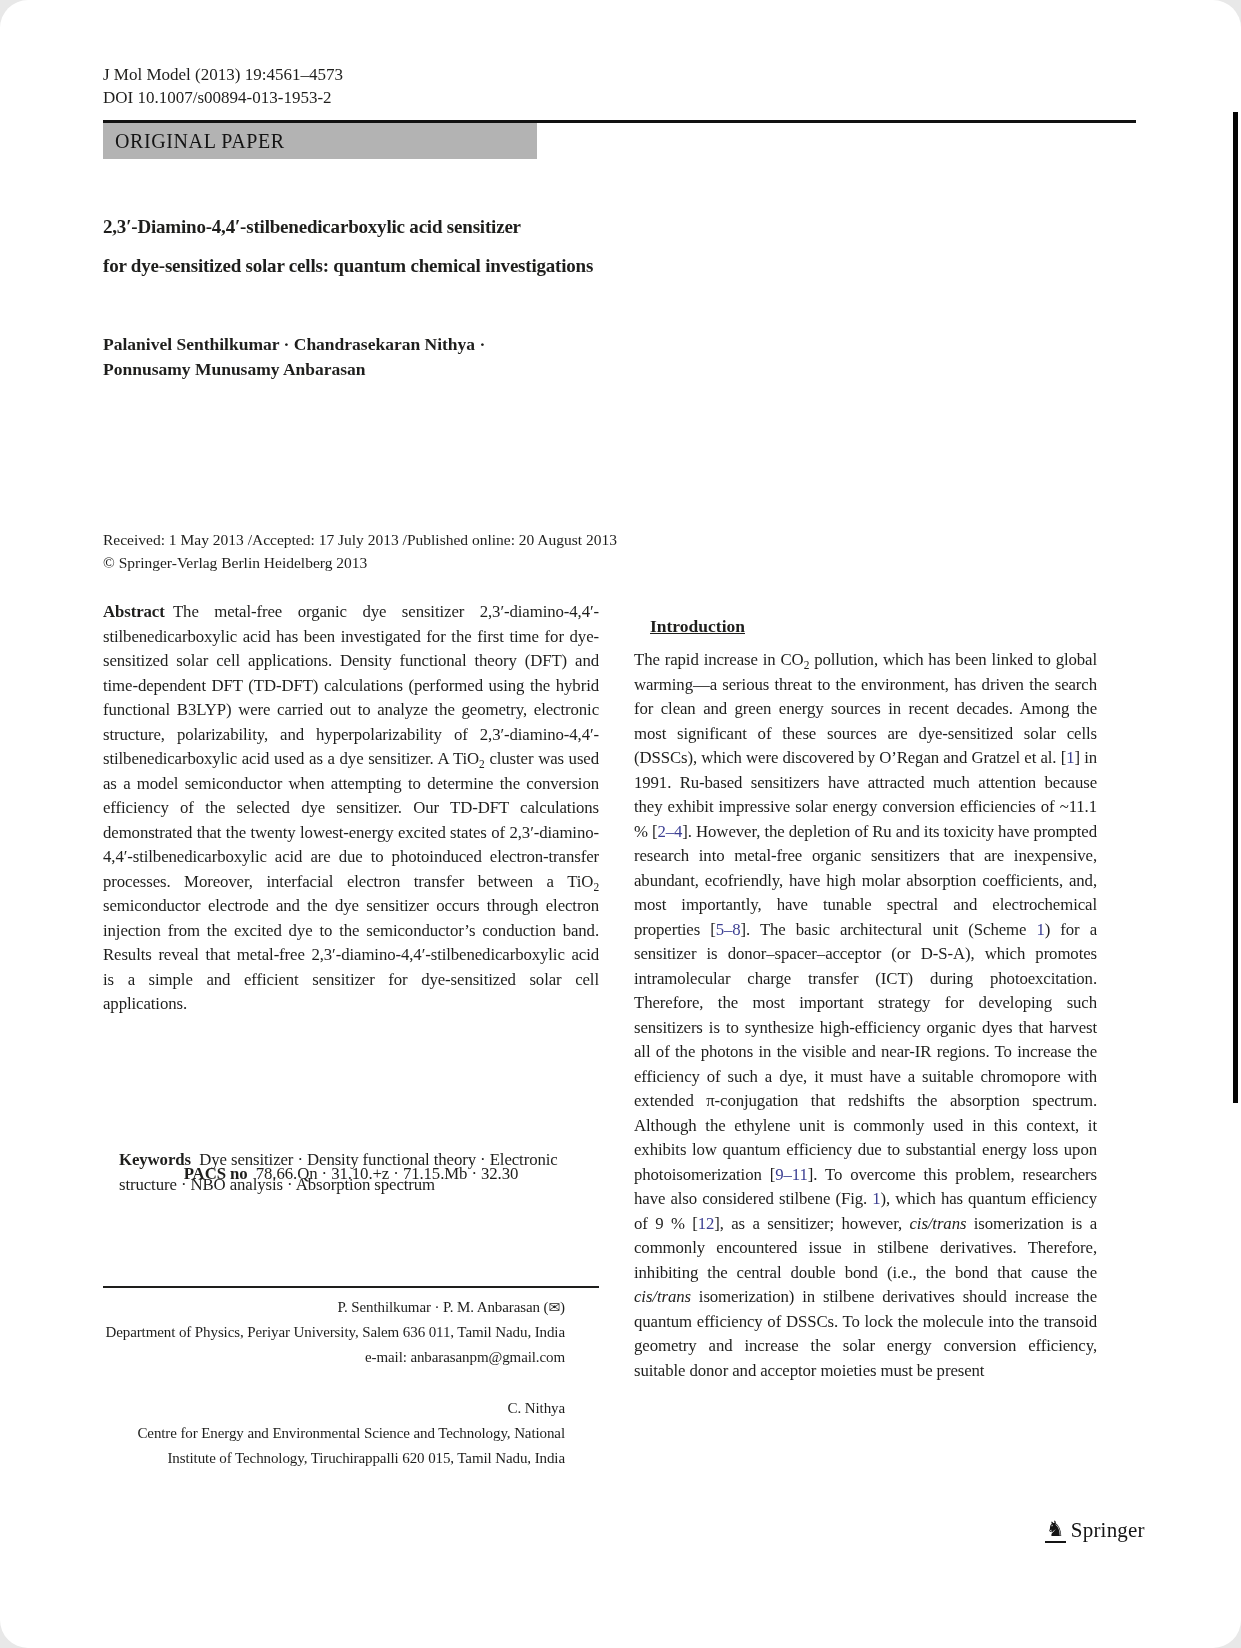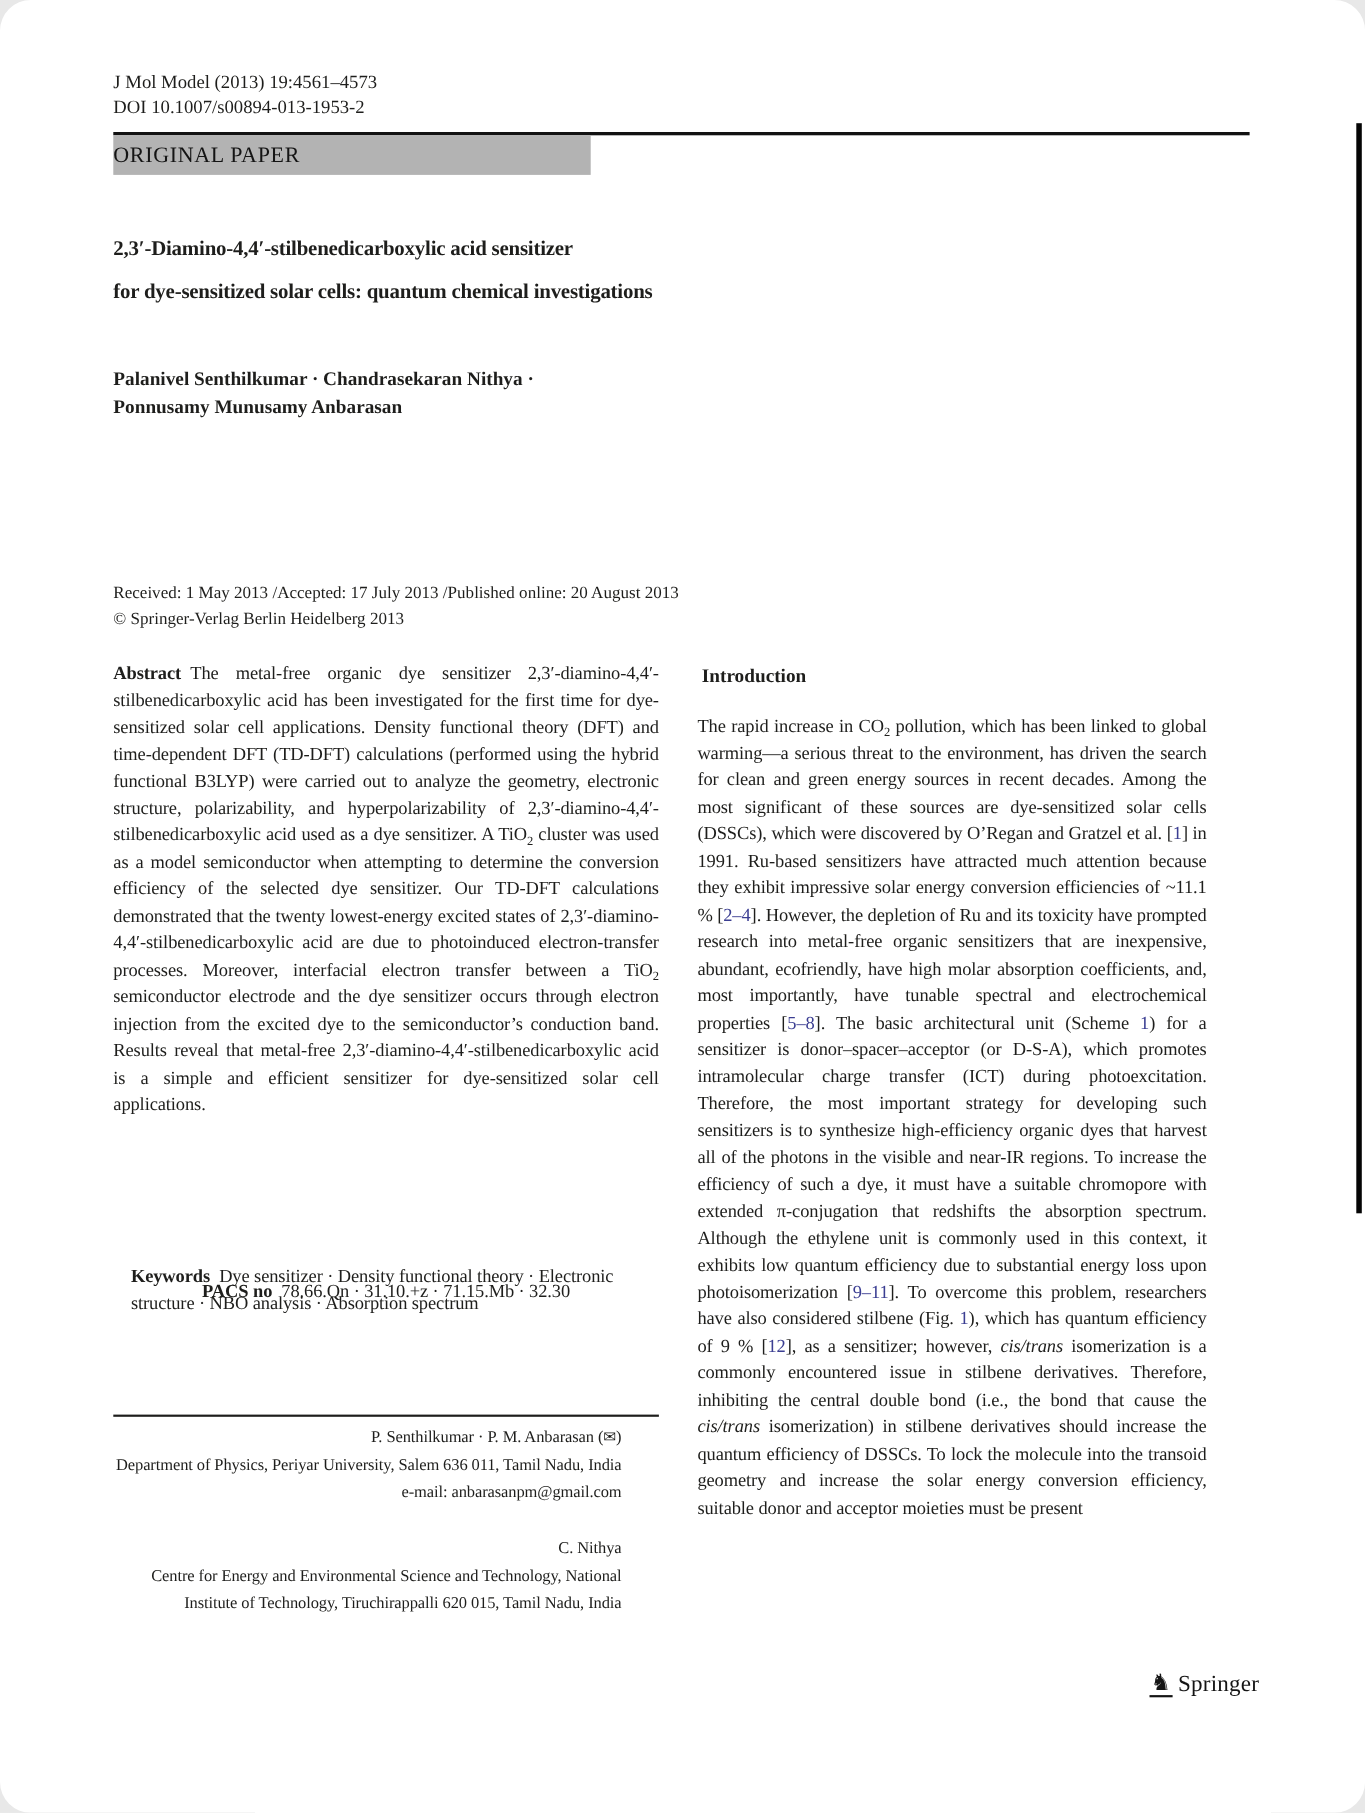--- a/index.html
+++ b/index.html
@@ -13,7 +13,7 @@
   .hdr{position:absolute;left:103px;top:63px;font-size:17px;line-height:23px;}
   .rule{position:absolute;left:103px;top:120px;width:1033px;height:3px;background:#121212;}
   .banner{position:absolute;left:103px;top:123px;width:434px;height:36px;background:#b3b3b3;}
-  .banner span{display:block;font-size:20px;line-height:36px;letter-spacing:.6px;color:#141414;}
+  .banner span{display:block;font-size:20px;line-height:36px;padding-left:12px;letter-spacing:.6px;color:#141414;}
   .vbar{position:absolute;left:1233px;top:112px;width:5px;height:991px;background:#050505;}
   .title{position:absolute;left:103px;top:207px;font-size:19px;font-weight:bold;line-height:39px;letter-spacing:-.2px;}
   .authors{position:absolute;left:103px;top:332px;font-size:17.5px;font-weight:bold;line-height:25px;}

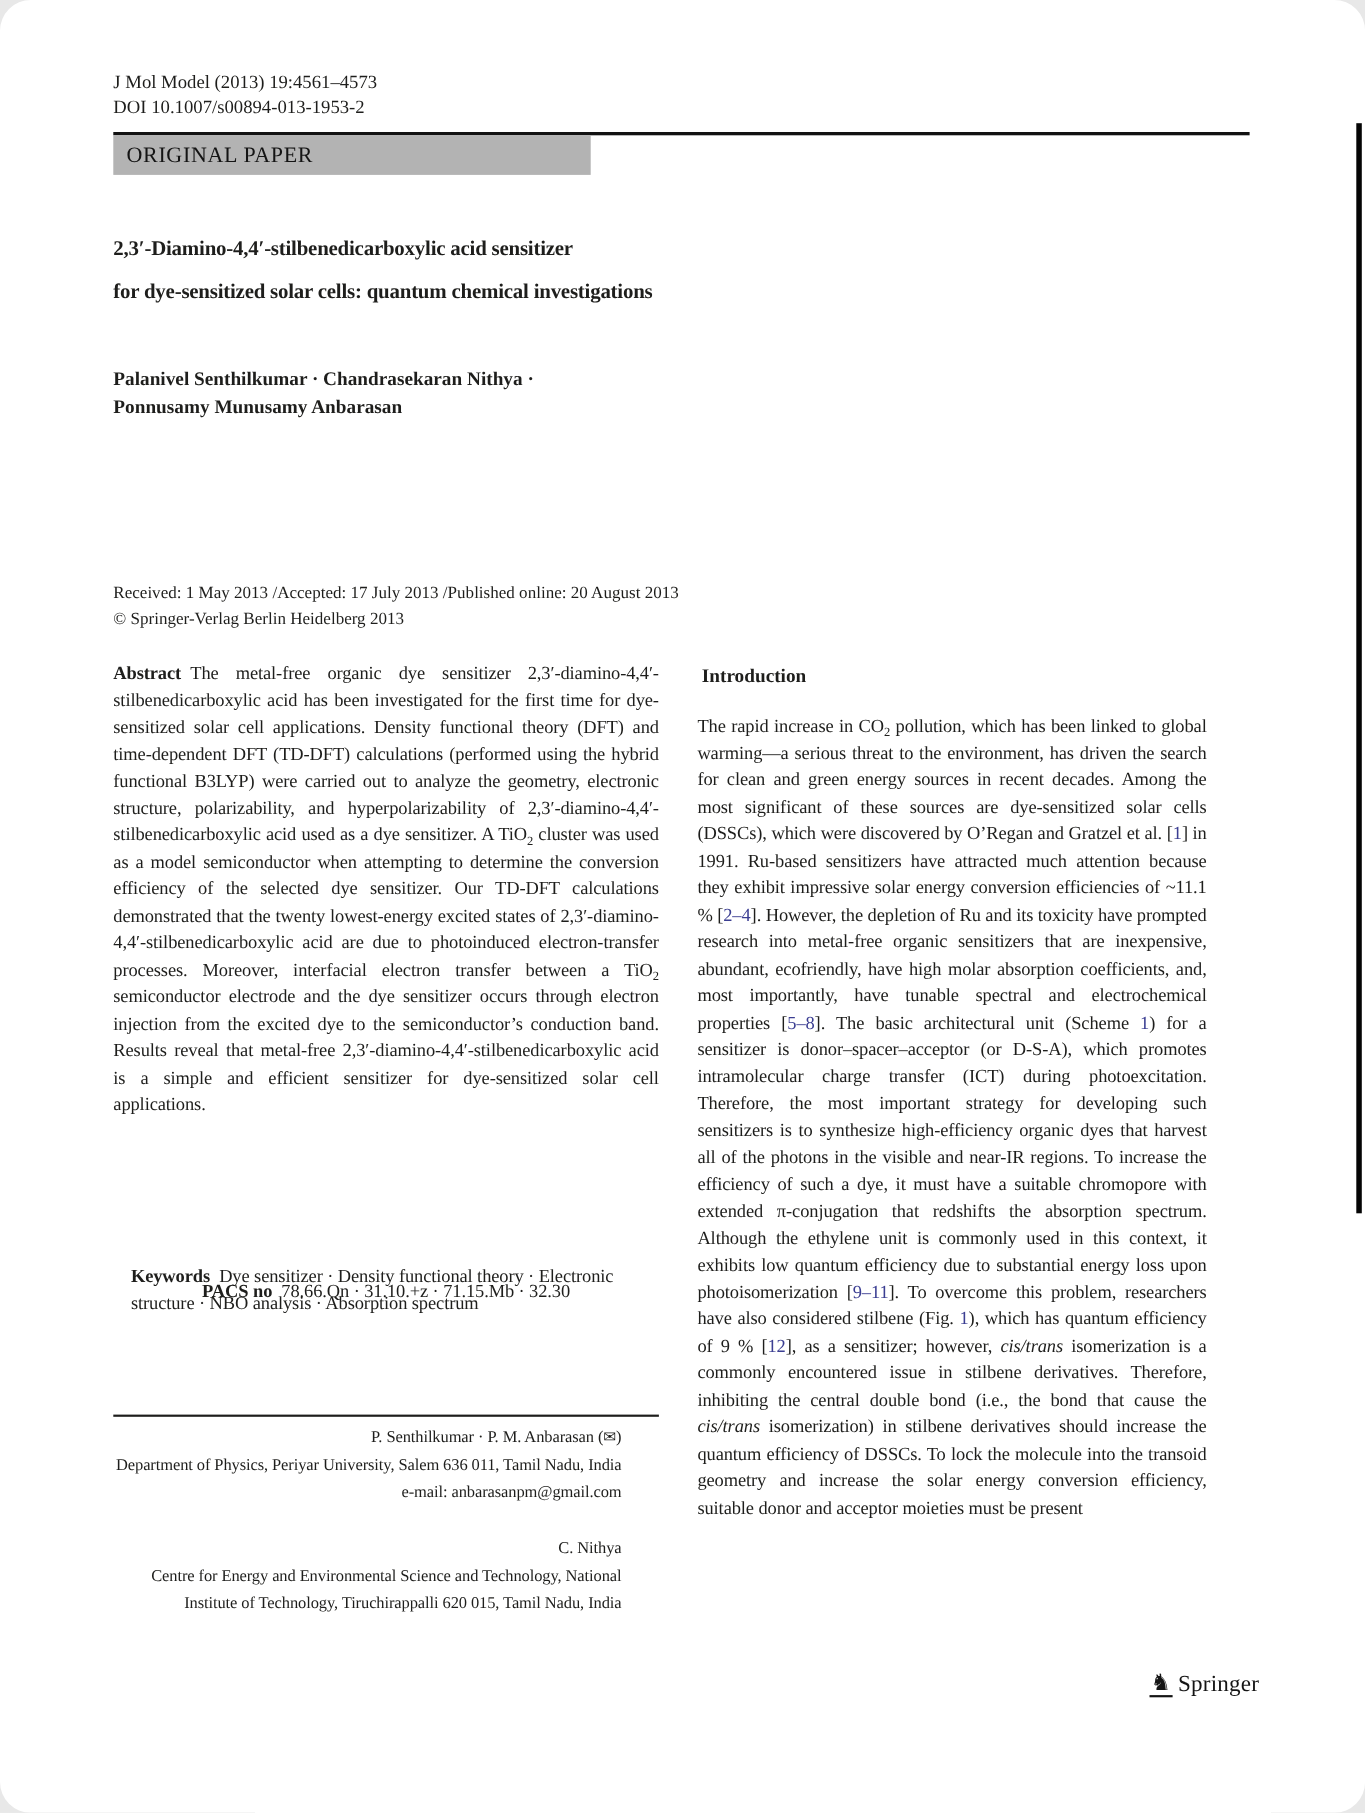--- a/index.html
+++ b/index.html
@@ -91,7 +91,7 @@
     <div>Centre for Energy and Environmental Science and Technology, National Institute of Technology, Tiruchirappalli 620 015, Tamil Nadu, India</div>
   </div>
 
-  <h2 class="intro-heading" style="margin:4px;">Introduction</h2>
+  <h2 class="intro-heading" style="margin:16px;text-decoration:underline;">Introduction</h2>
 
   <p class="intro-para body-text" style="margin:0;"><span>The rapid increase in CO</span><sub>2</sub><span> pollution, which has been linked to global warming—a serious threat to the environment, has driven the search for clean and green energy sources in recent decades. Among the most significant of these sources are dye-sensitized solar cells (DSSCs), which were discovered by O’Regan and Gratzel et al. [</span><span class="seg-cite">1</span><span>] in 1991. Ru-based sensitizers have attracted much attention because they exhibit impressive solar energy conversion efficiencies of ~11.1 % [</span><span class="seg-cite">2–4</span><span>]. However, the depletion of Ru and its toxicity have prompted research into metal-free organic sensitizers that are inexpensive, abundant, ecofriendly, have high molar absorption coefficients, and, most importantly, have tunable spectral and electrochemical properties [</span><span class="seg-cite">5–8</span><span>]. The basic architectural unit (Scheme </span><span class="seg-cite">1</span><span>) for a sensitizer is donor–spacer–acceptor (or D-S-A), which promotes intramolecular charge transfer (ICT) during photoexcitation. Therefore, the most important strategy for developing such sensitizers is to synthesize high-efficiency organic dyes that harvest all of the photons in the visible and near-IR regions. To increase the efficiency of such a dye, it must have a suitable chromopore with extended π-conjugation that redshifts the absorption spectrum. Although the ethylene unit is commonly used in this context, it exhibits low quantum efficiency due to substantial energy loss upon photoisomerization [</span><span class="seg-cite">9–11</span><span>]. To overcome this problem, researchers have also considered stilbene (Fig. </span><span class="seg-cite">1</span><span>), which has quantum efficiency of 9 % [</span><span class="seg-cite">12</span><span>], as a sensitizer; however, </span><span class="seg-italic">cis/trans</span><span> isomerization is a commonly encountered issue in stilbene derivatives. Therefore, inhibiting the central double bond (i.e., the bond that cause the </span><span class="seg-italic">cis/trans</span><span> isomerization) in stilbene derivatives should increase the quantum efficiency of DSSCs. To lock the molecule into the transoid geometry and increase the solar energy conversion efficiency, suitable donor and acceptor moieties must be present</span></p>
 

